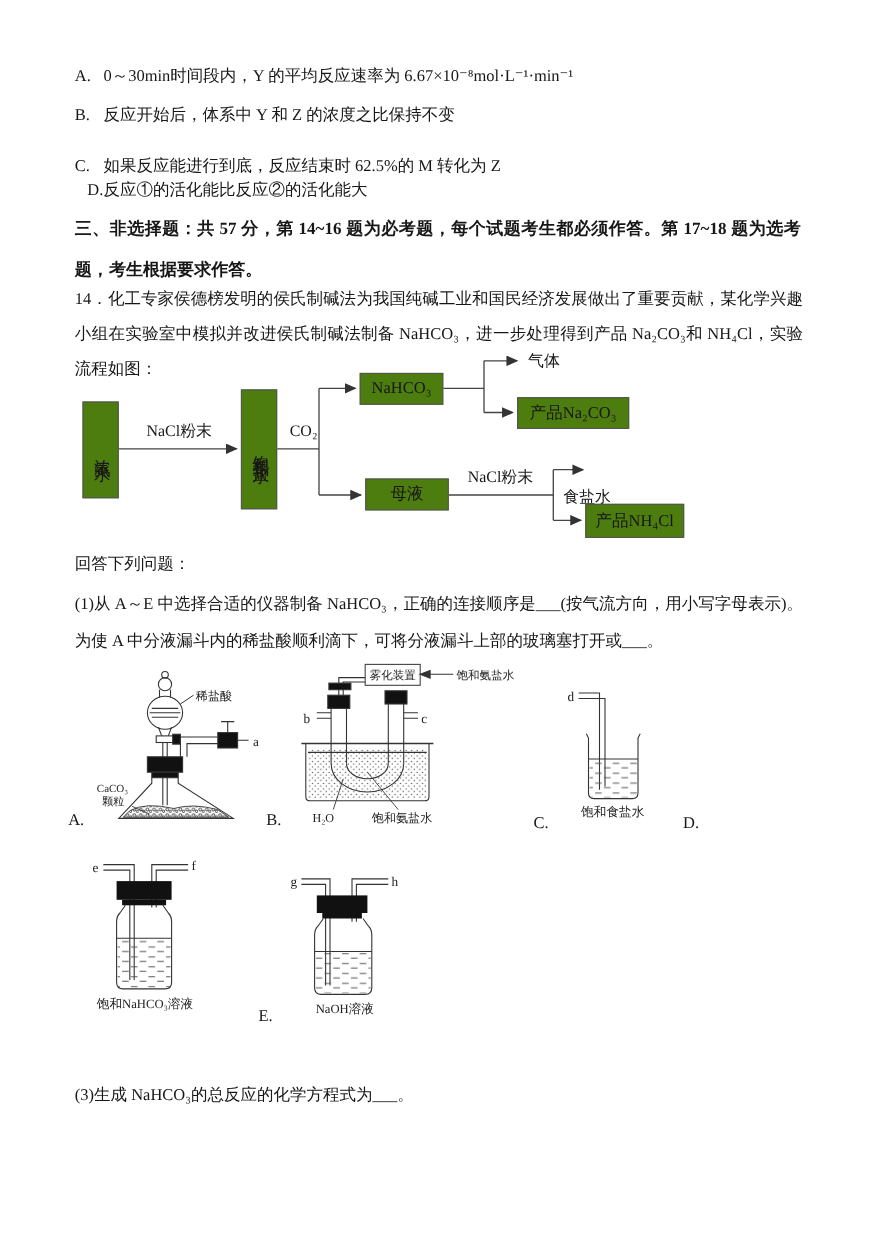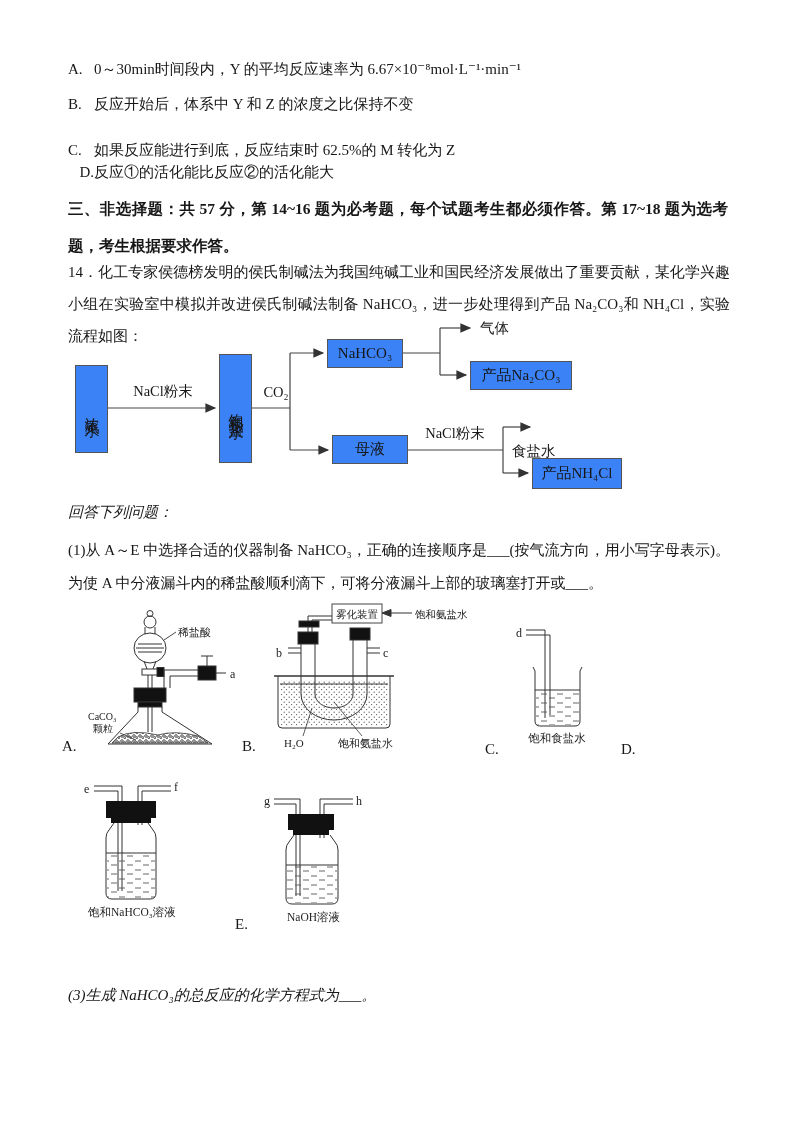--- a/index.html
+++ b/index.html
@@ -13,7 +13,7 @@
   
   .flow{position:absolute;left:60px;top:312px;width:620px;height:195px;}
   .fbox{position:absolute;border:1px solid #555;display:flex;align-items:center;justify-content:center;
-        font-size:15px;background:#3b82f6;box-sizing:border-box;}
+        font-size:15px;background:#4d7c0f;box-sizing:border-box;}
   .vbox{writing-mode:vertical-rl;text-orientation:upright;letter-spacing:3px;}
   .flab{position:absolute;font-size:14.5px;text-align:center;white-space:nowrap;}
   .flow svg{position:absolute;left:0;top:0;}

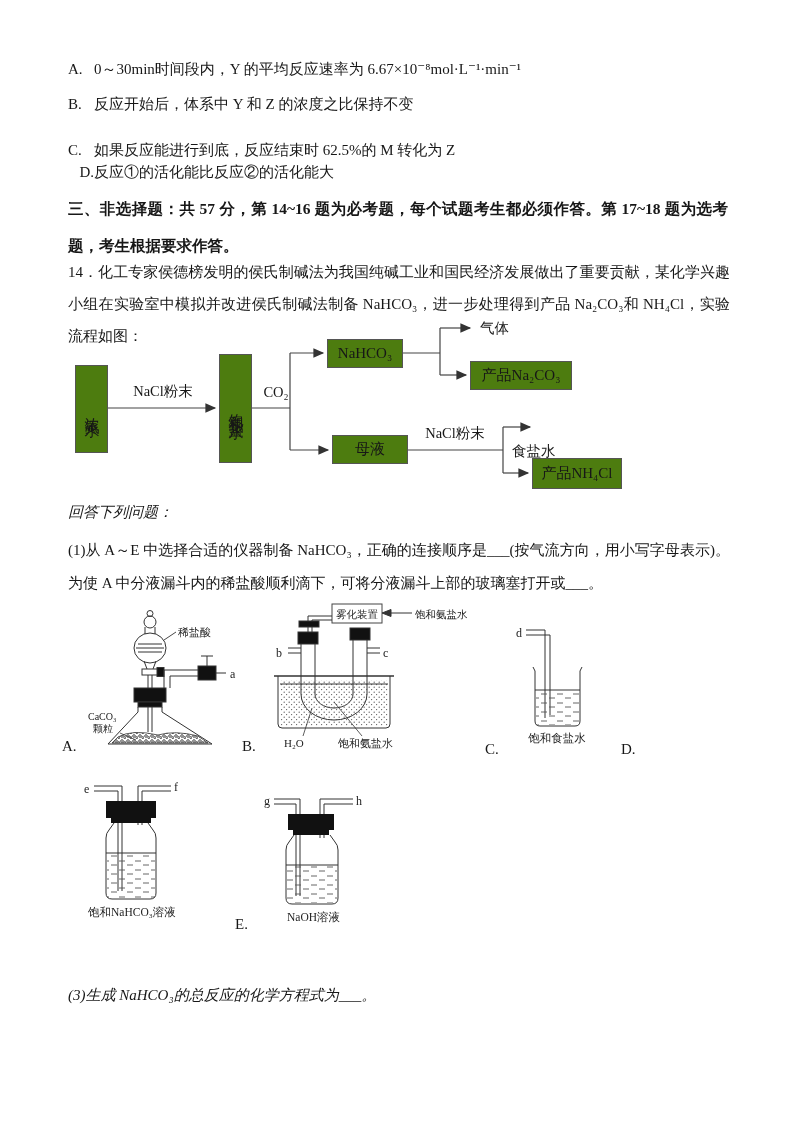--- a/index.html
+++ b/index.html
@@ -5,7 +5,7 @@
   html,body{margin:0;padding:0;background:#e8e8e8;}
   .page{position:relative;width:794px;height:1123px;background:#ffffff;margin:0 auto;
         font-family:"Liberation Serif","DejaVu Serif",serif;color:#171717;overflow:hidden;padding-left:42px;}
-  .t{position:absolute;font-size:15px;white-space:nowrap;font-style:italic;}
+  .t{position:absolute;font-size:15px;white-space:nowrap;}
   .par{position:absolute;font-size:15px;line-height:32px;text-align:justify;white-space:normal;}
   .bold{font-weight:bold;}
   .opt{position:absolute;font-size:15px;white-space:nowrap;}

